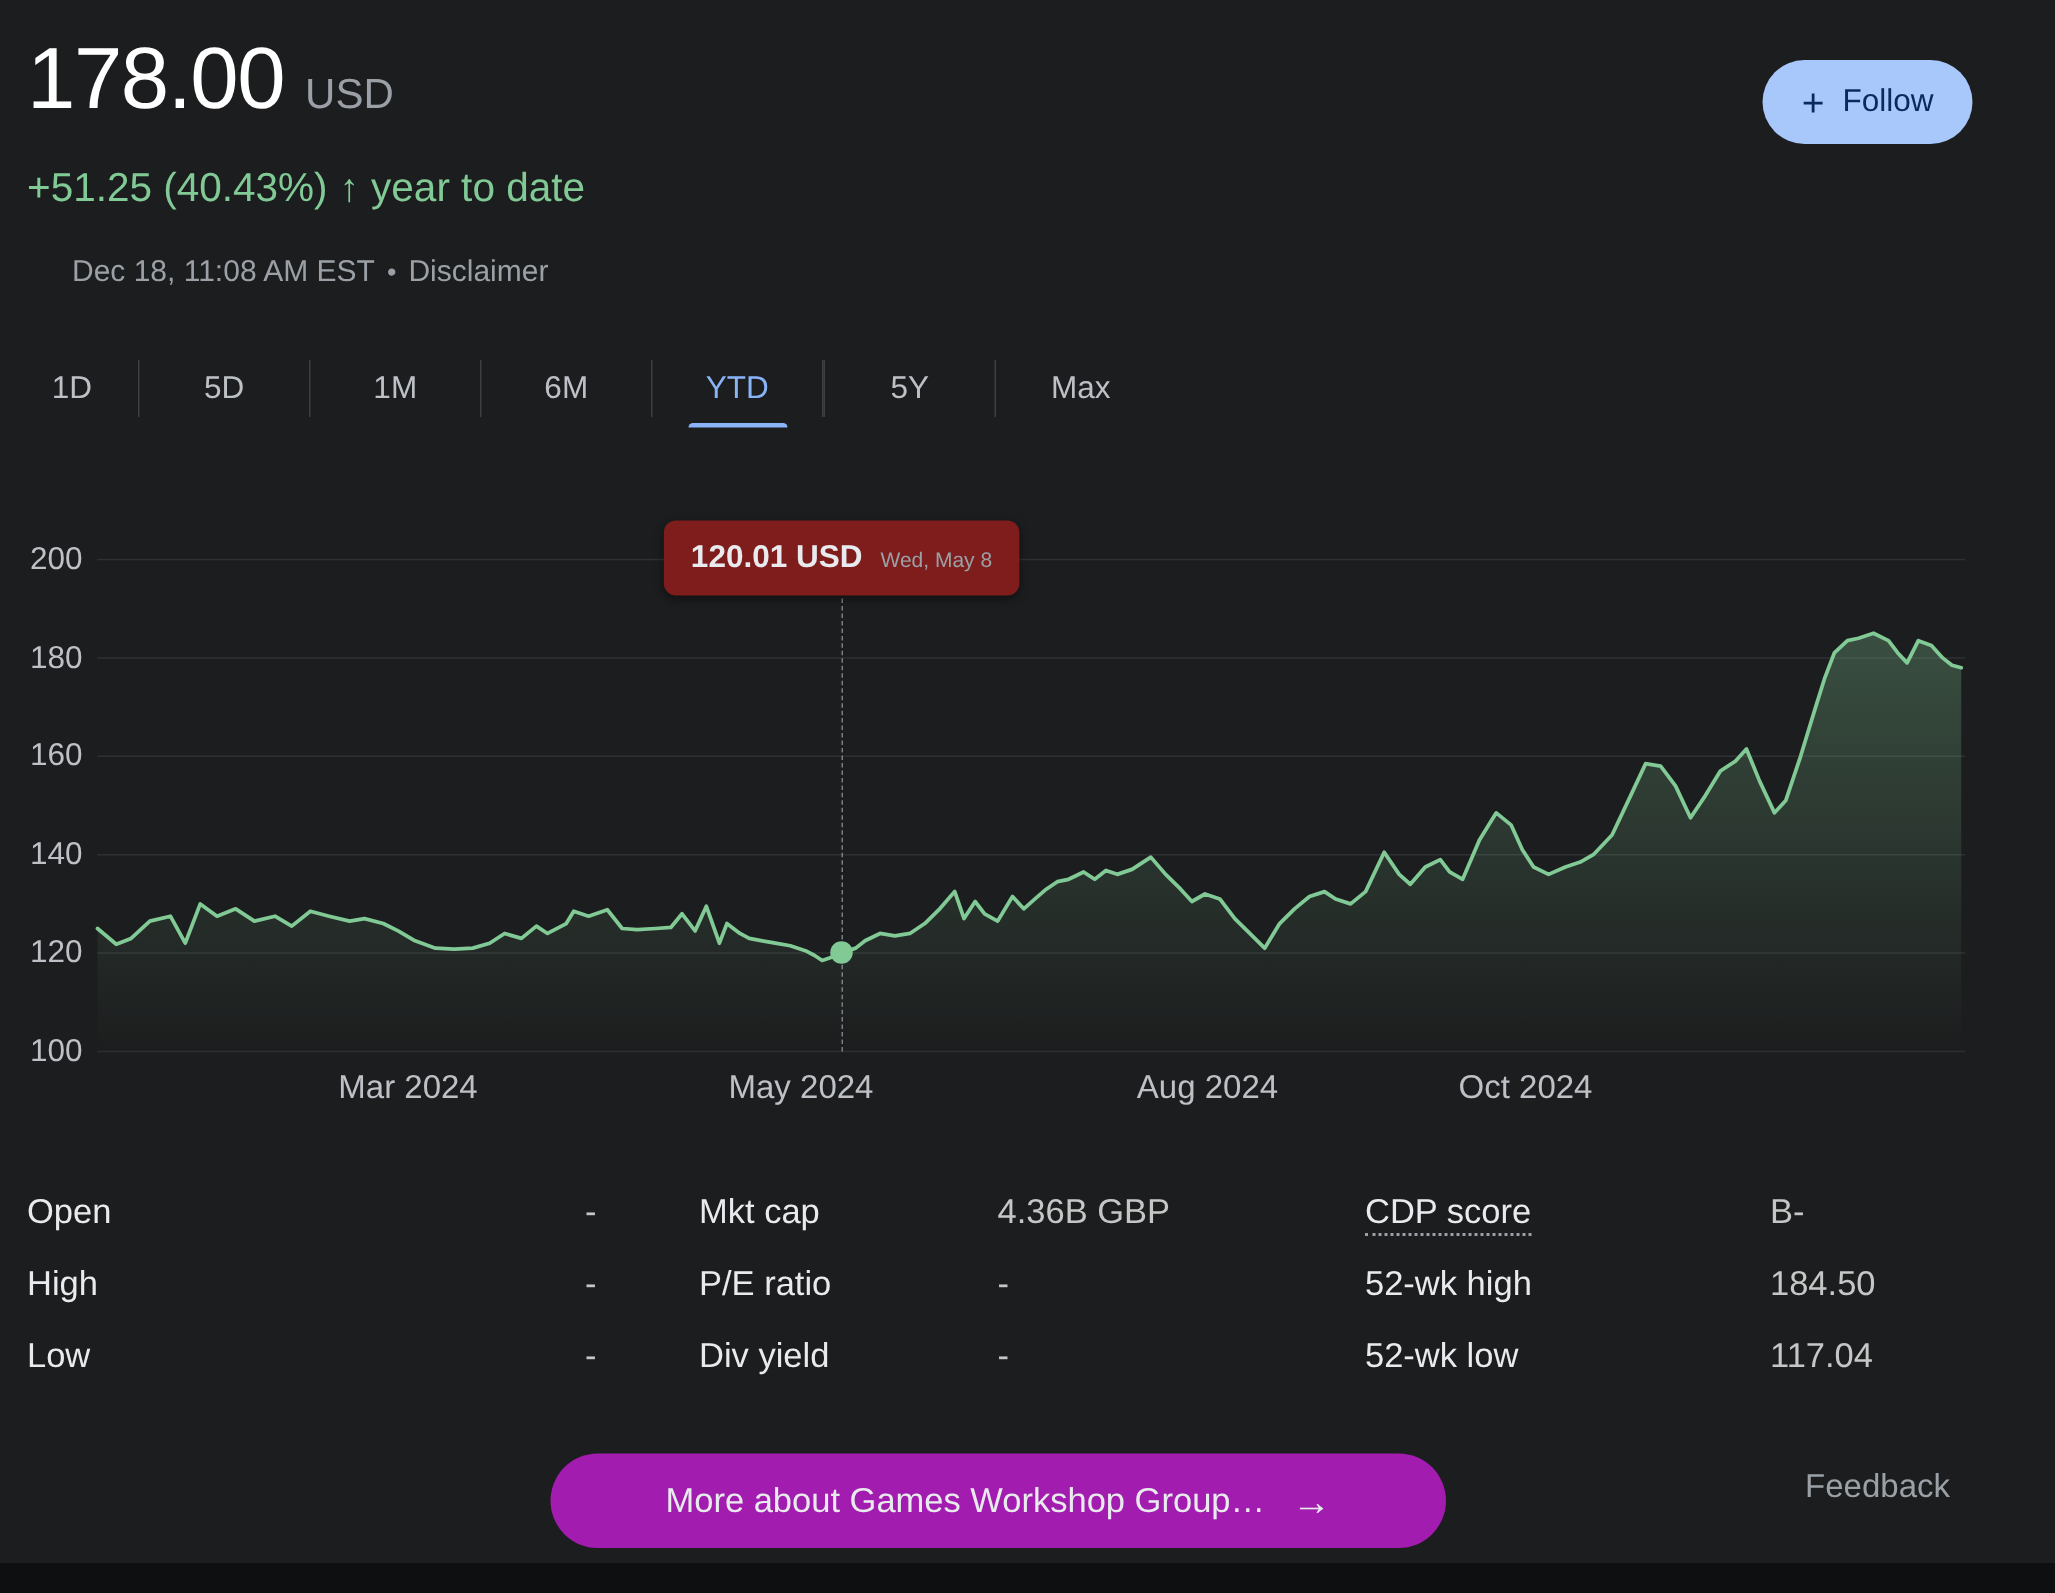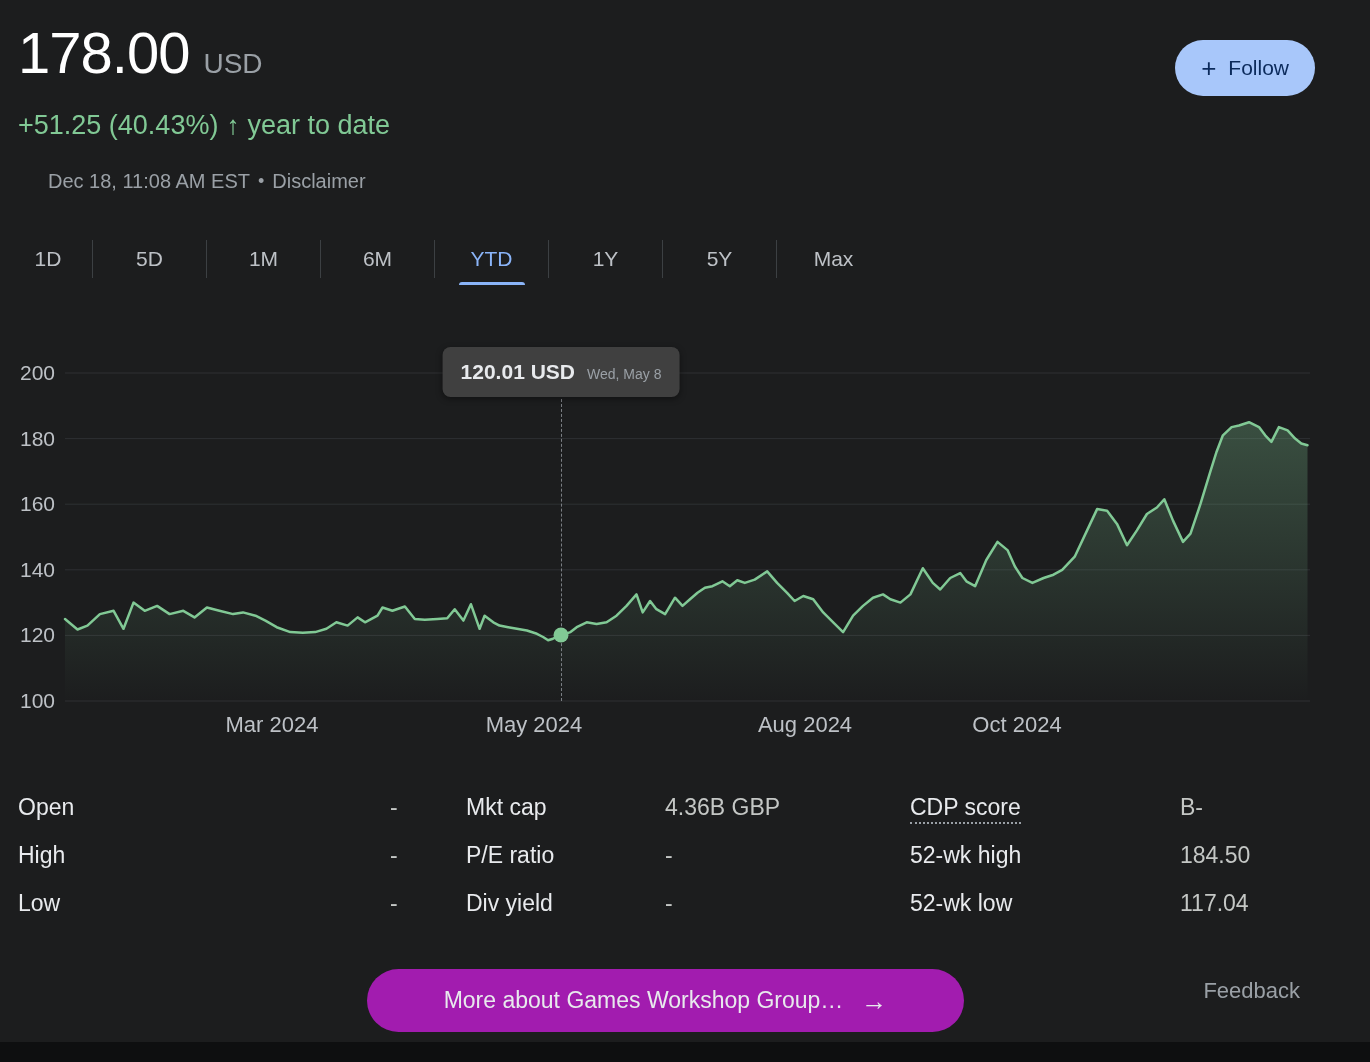--- a/index.html
+++ b/index.html
@@ -110,7 +110,6 @@
     <div class="tab-divider"></div>
     <div class="tab selected">YTD</div>
     <div class="tab-divider"></div>
-    <div class="tab">1Y</div>
     <div class="tab-divider"></div>
     <div class="tab">5Y</div>
     <div class="tab-divider"></div>

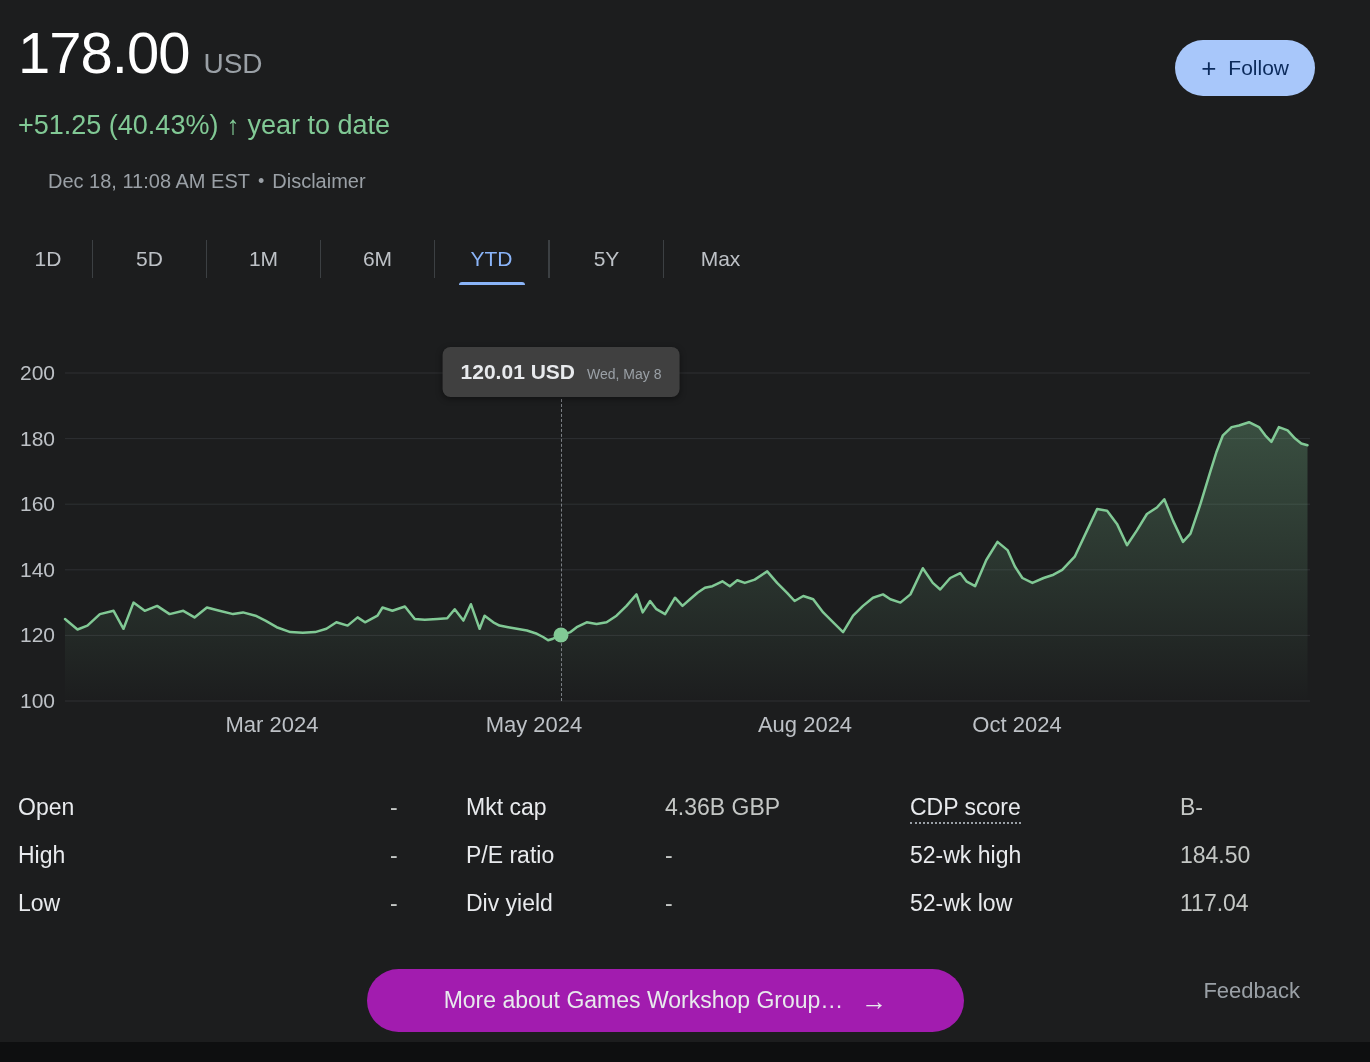--- a/index.html
+++ b/index.html
@@ -45,7 +45,7 @@
   .marker-dot{position:absolute;width:15px;height:15px;border-radius:50%;transform:translate(-50%,-50%);}
   .chart-tooltip{
     position:absolute;top:347px;transform:translateX(-50%);
-    background:#404040;border-radius:8px;padding:13px 18px;display:flex;gap:12px;align-items:baseline;
+    background:#7f1d1d;border-radius:8px;padding:13px 18px;display:flex;gap:12px;align-items:baseline;
     box-shadow:0 2px 6px rgba(0,0,0,.4);white-space:nowrap;z-index:5;
   }
   .chart-tooltip .tt-price{font-size:21px;font-weight:700;color:#e8eaed;}

